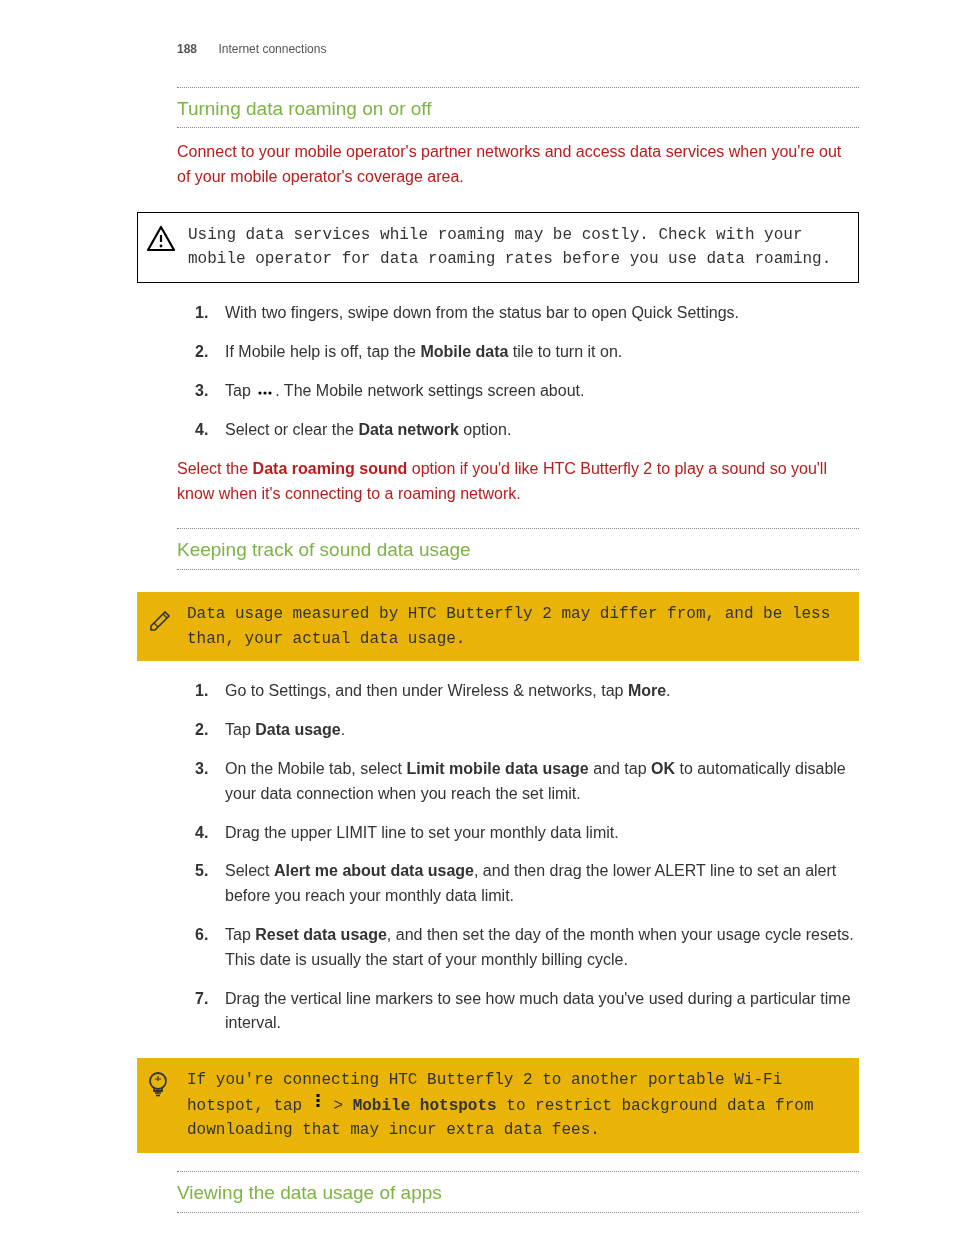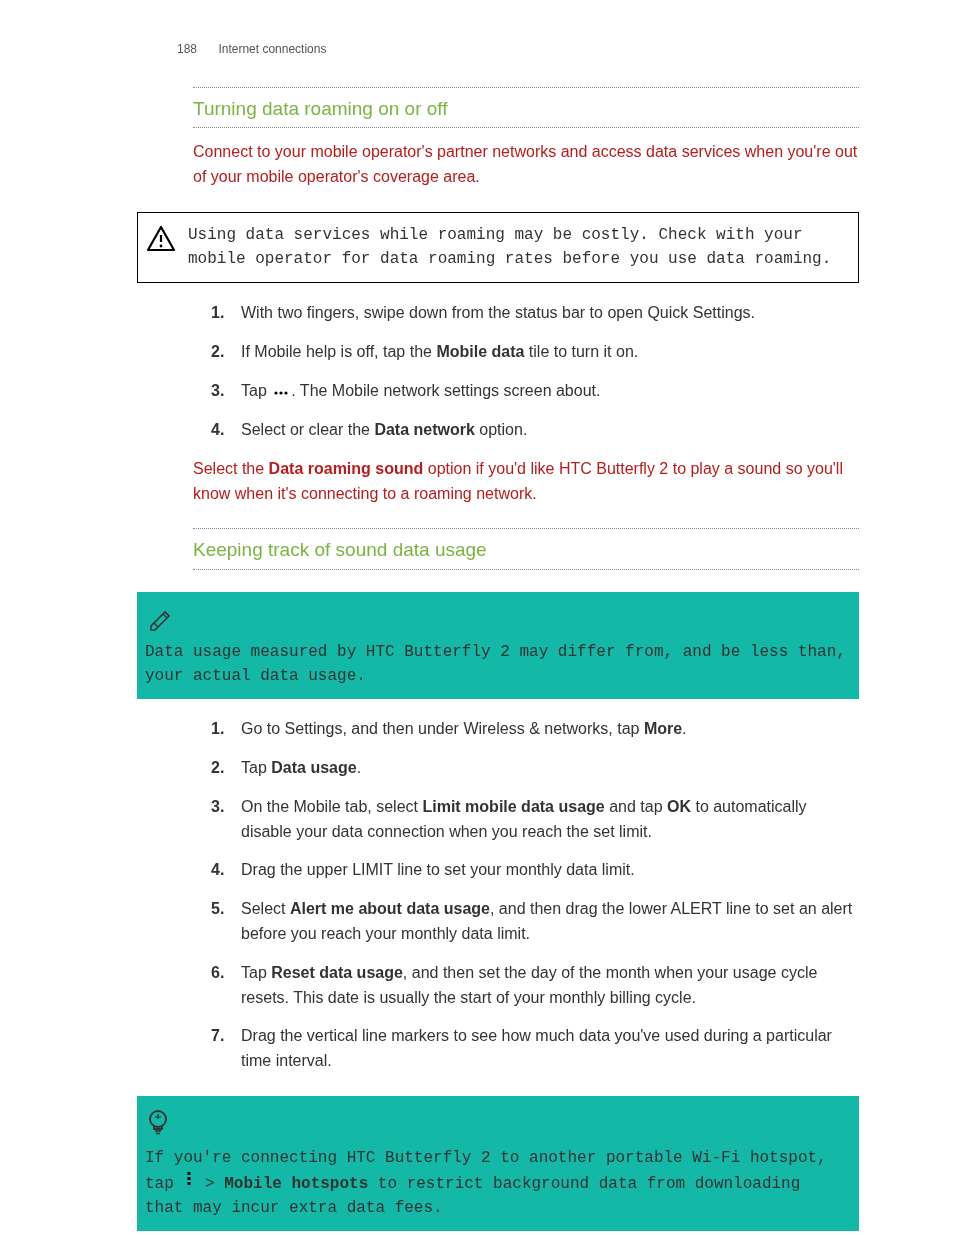--- a/index.html
+++ b/index.html
@@ -18,7 +18,7 @@
       margin-bottom: 28px;
       margin-left: 40px;
     }
-    .page-header .pnum { margin-right: 18px; }
+    .page-header .pnum { margin-right: 18px; font-weight: bold; }
     .section {
       margin-left: 56px;
       margin-bottom: 22px;

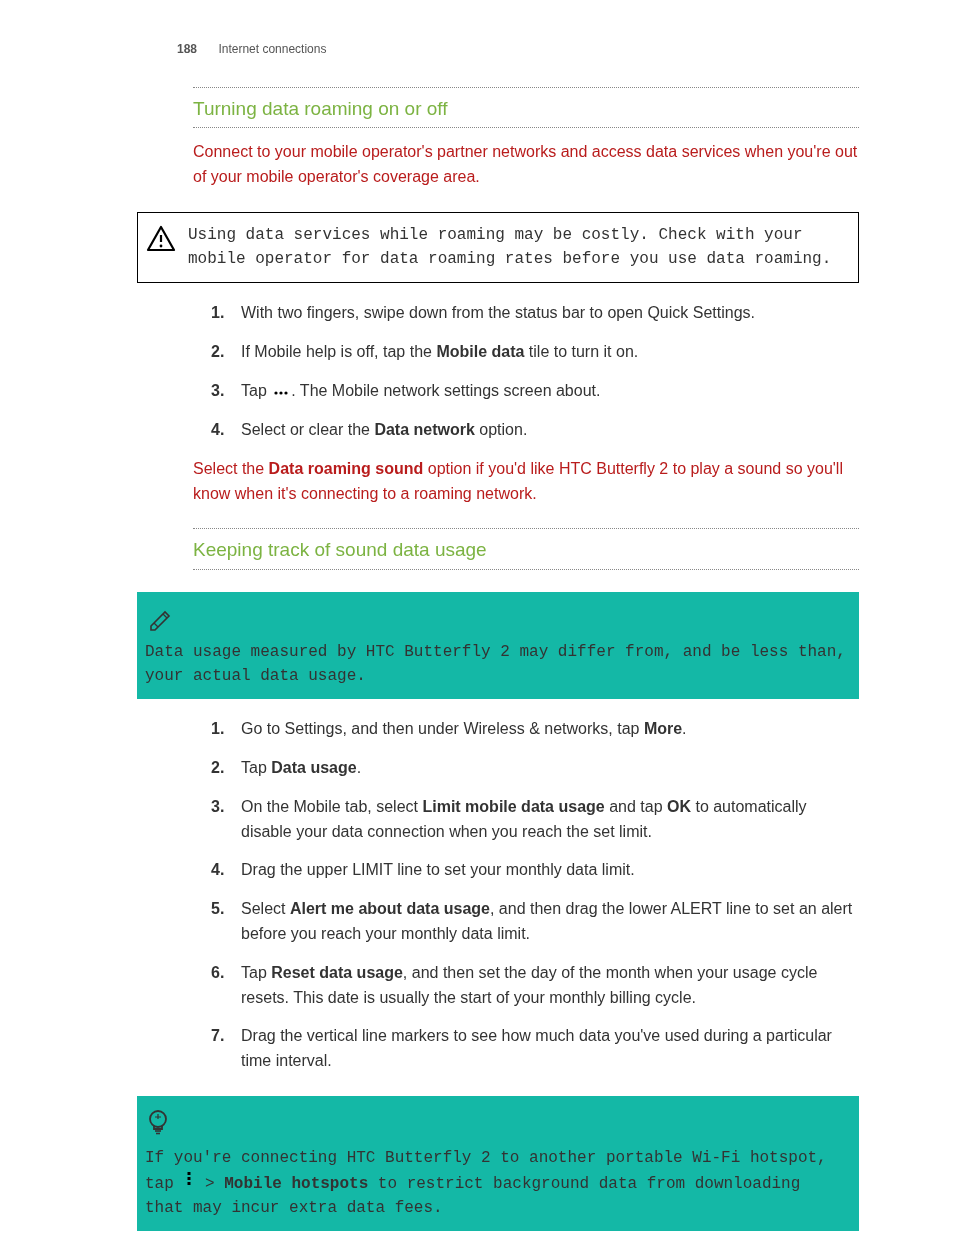--- a/index.html
+++ b/index.html
@@ -20,7 +20,7 @@
     }
     .page-header .pnum { margin-right: 18px; font-weight: bold; }
     .section {
-      margin-left: 56px;
+      margin-left: 40px;
       margin-bottom: 22px;
     }
     .section-title {

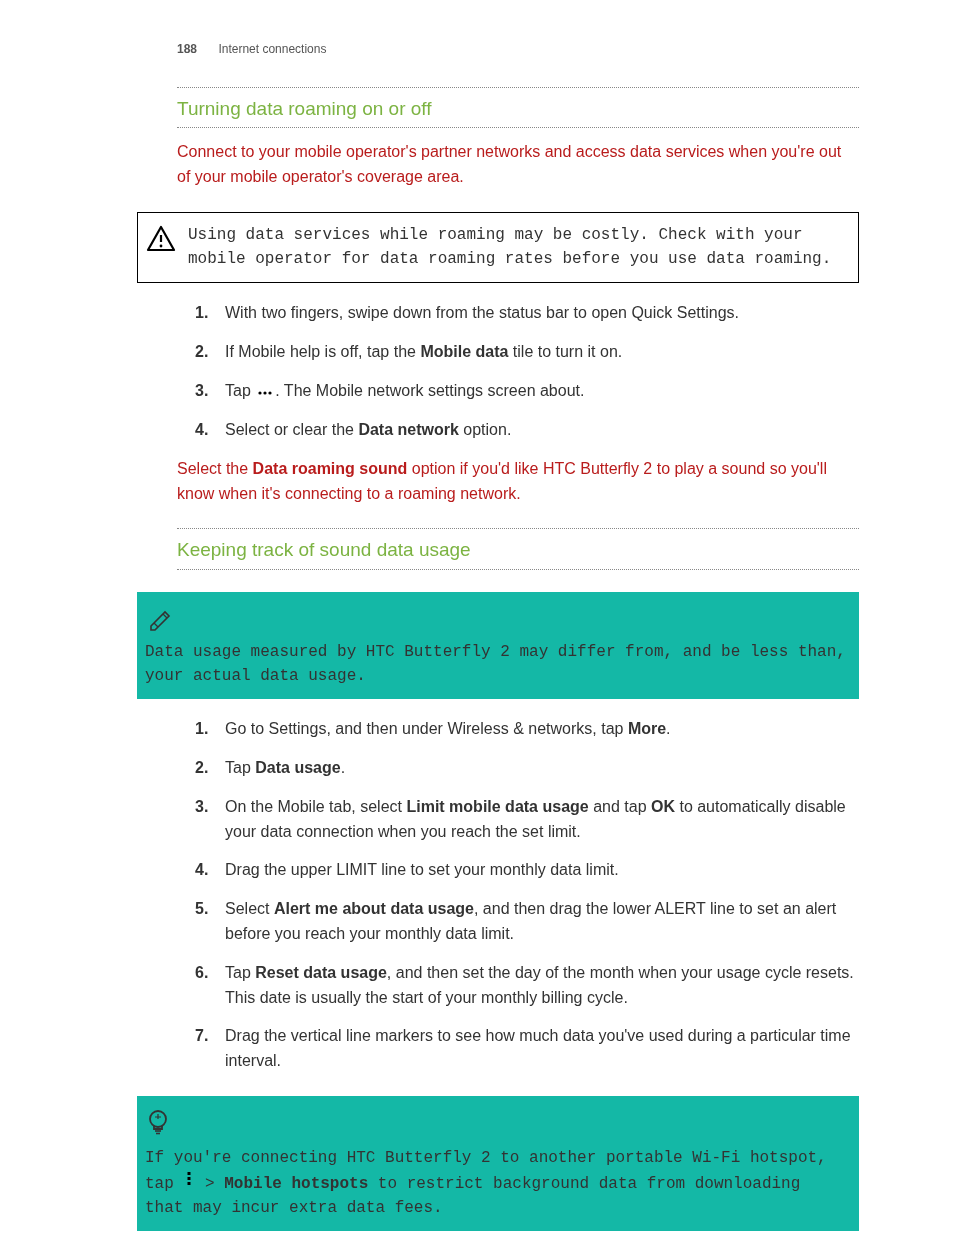--- a/index.html
+++ b/index.html
@@ -47,9 +47,8 @@
       margin-left: 0;
     }
     .callout-note {
-      background: #14b8a6;
+      background: #eab308;
       margin-left: 0;
-      flex-direction: column;
     }
     .callout-icon {
       flex: 0 0 34px;

